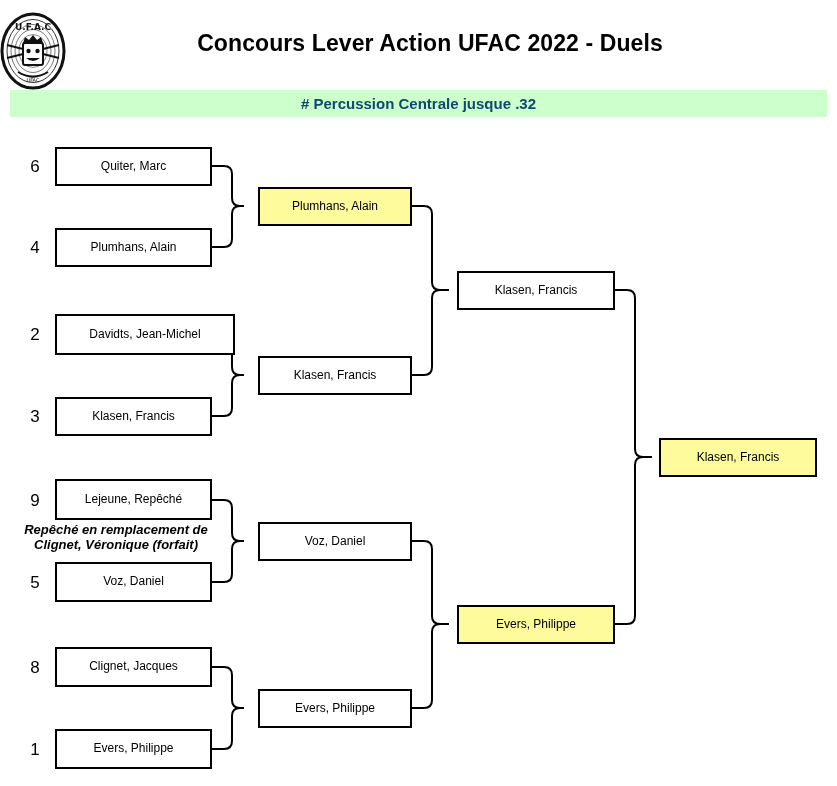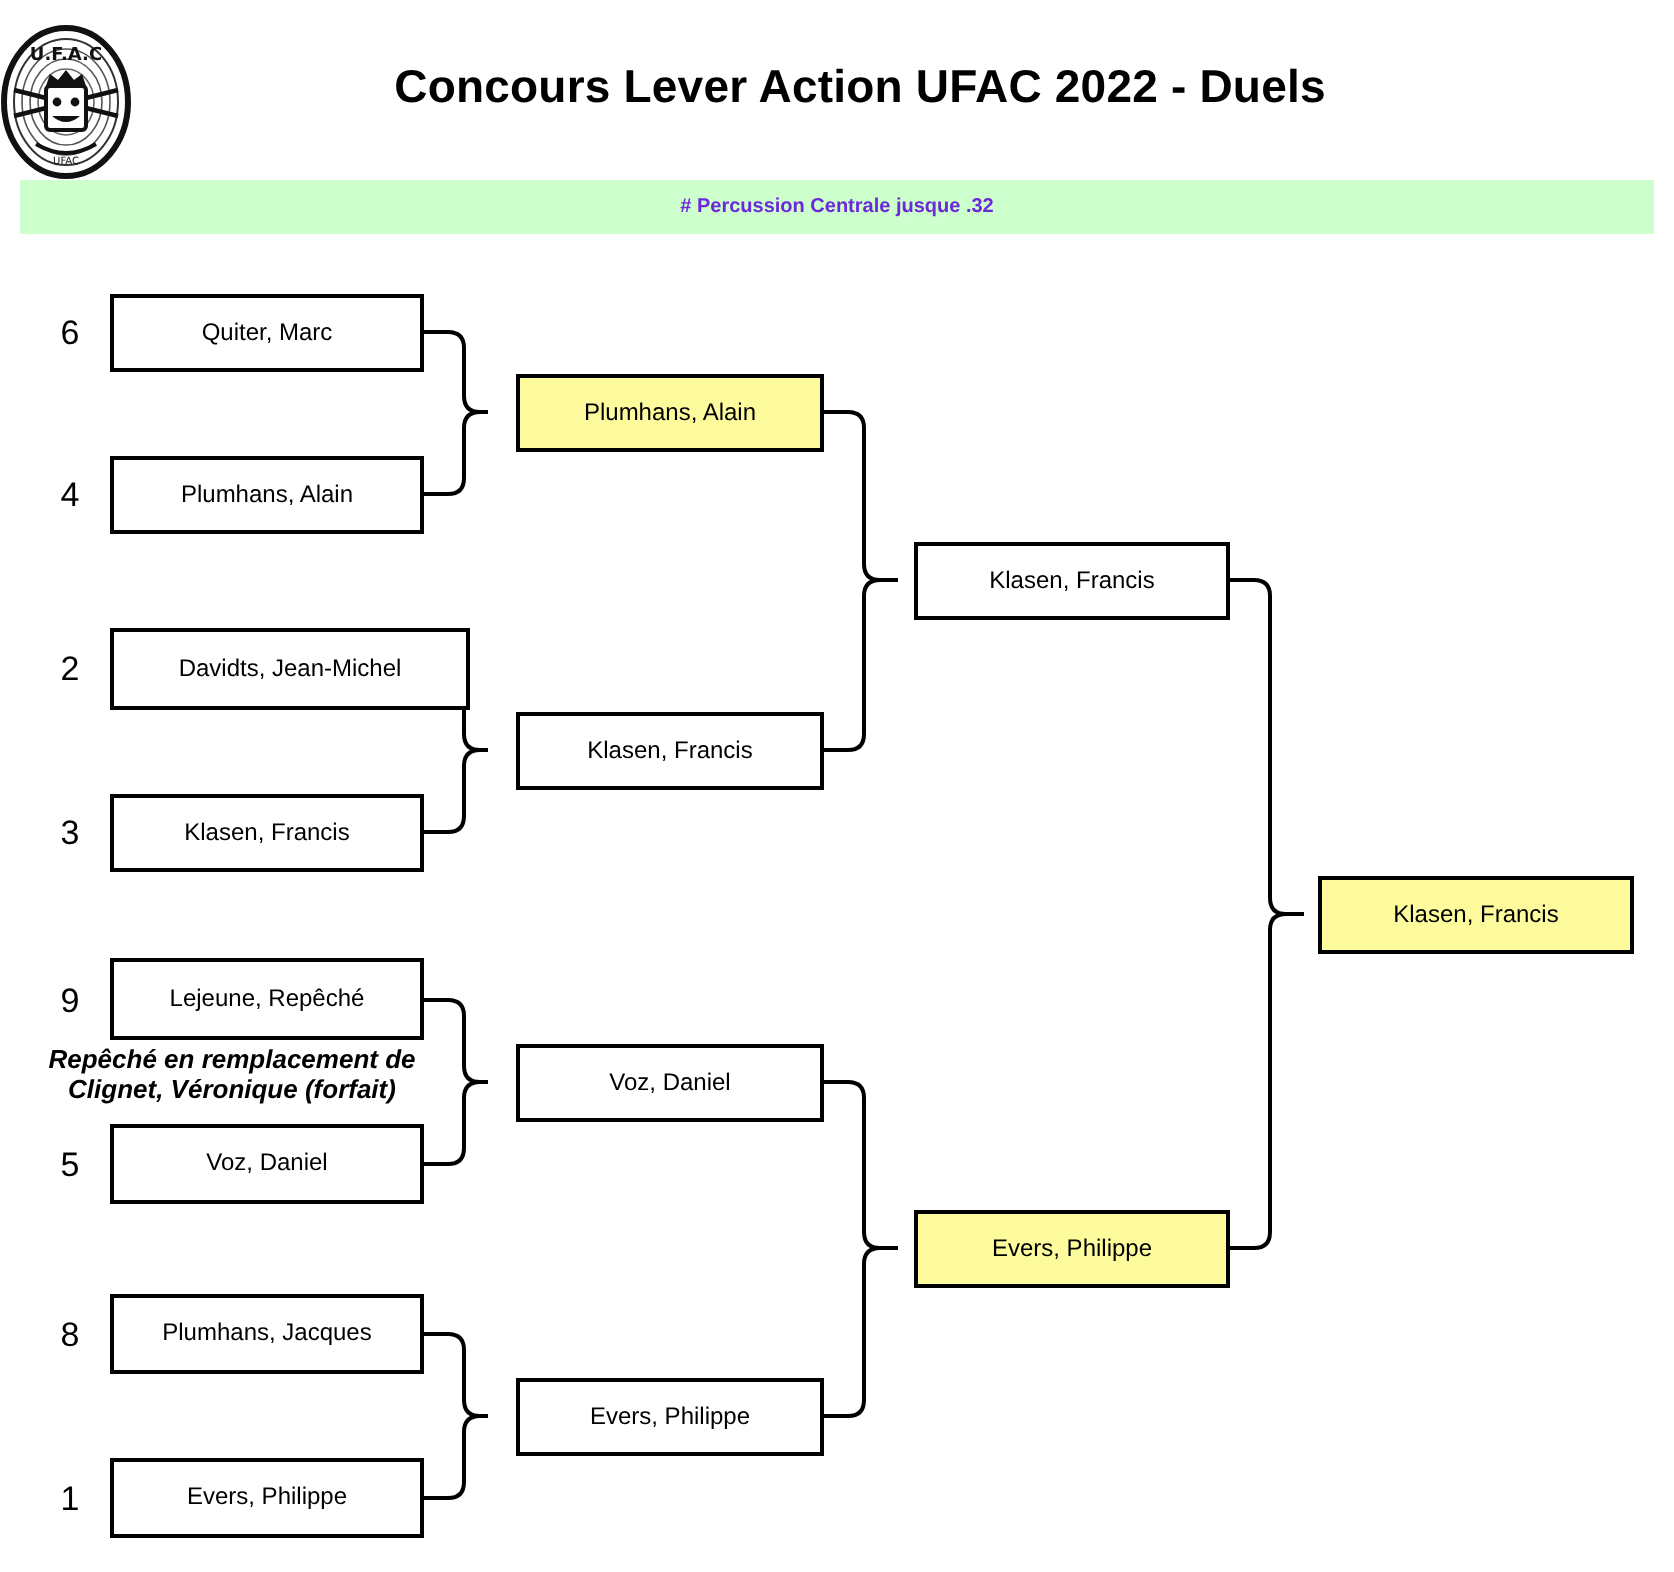--- a/index.html
+++ b/index.html
@@ -50,9 +50,9 @@
     justify-content: center;
   }
   .category-band-label {
-    font-size: 10px;
+    font-size: 15px;
     font-weight: bold;
-    color: #6d28d9;
+    color: #0c4a6e;
   }
 
   

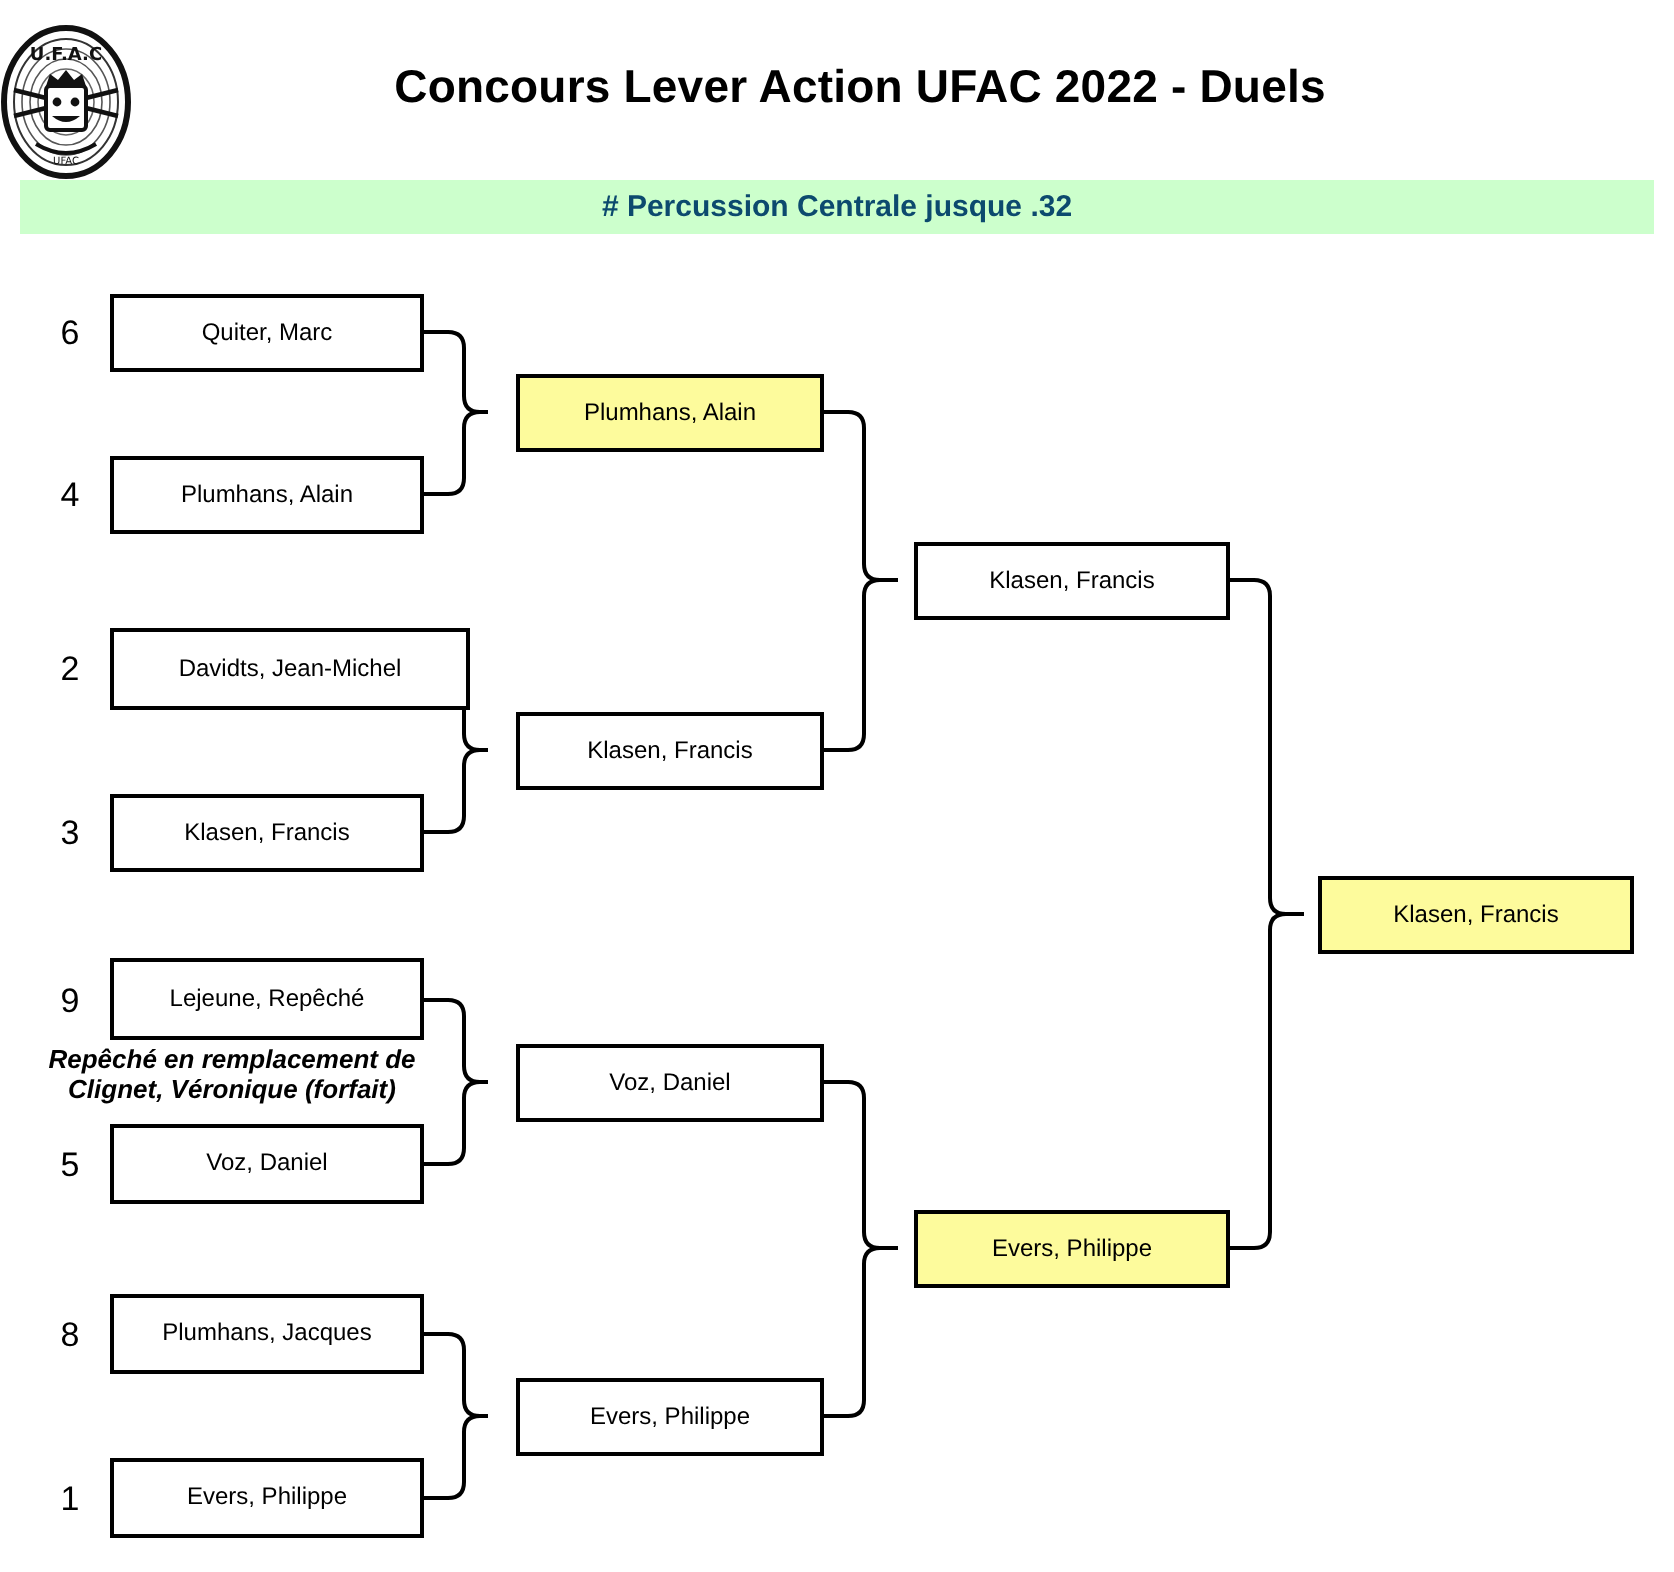--- a/index.html
+++ b/index.html
@@ -188,7 +188,7 @@
     <div class="slot" style="left:55px; top:444px; width:157px; height:40px;">Voz, Daniel</div>
 
     <div class="seed" style="left:18px; top:541px;">8</div>
-    <div class="slot" style="left:55px; top:529px; width:157px; height:40px;">Plumhans, Jacques</div>
+    <div class="slot" style="left:55px; top:529px; width:157px; height:40px;">Clignet, Jacques</div>
 
     <div class="seed" style="left:18px; top:623px;">1</div>
     <div class="slot" style="left:55px; top:611px; width:157px; height:40px;">Evers, Philippe</div>

